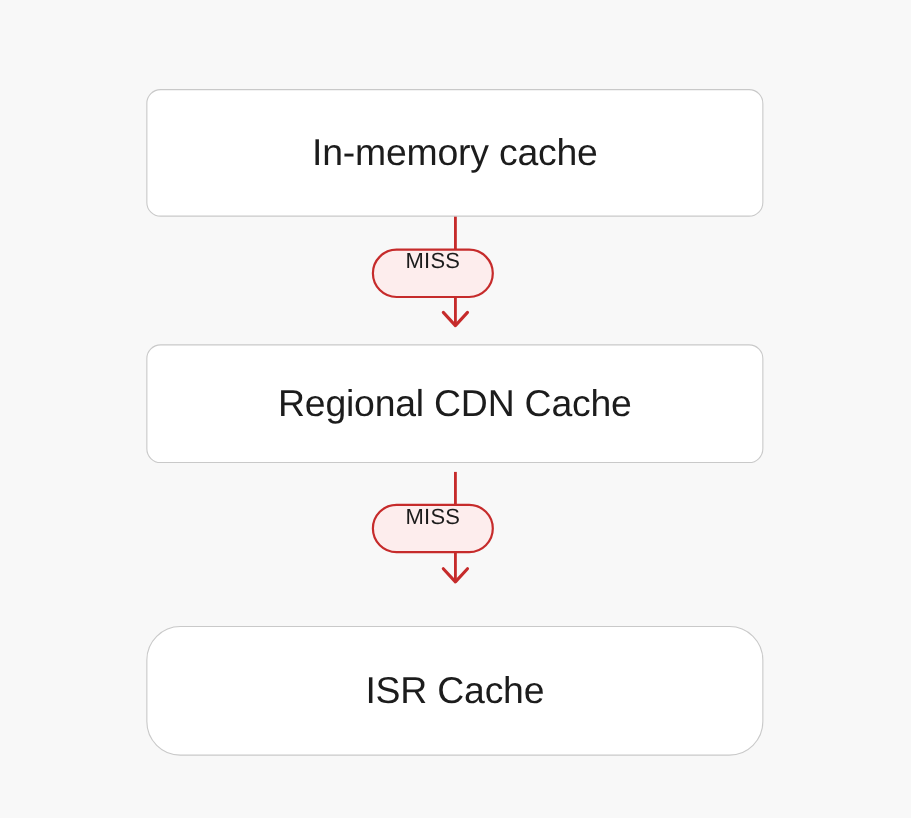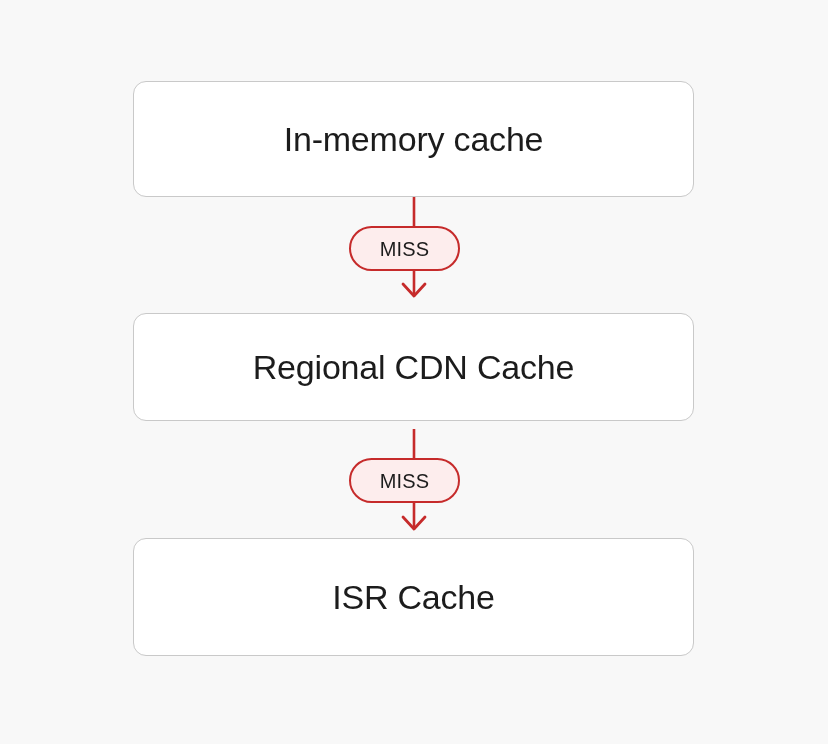--- a/index.html
+++ b/index.html
@@ -70,7 +70,7 @@
   
   .edge-label {
     position: absolute;
-    left: 349px;
+    left: 338px;
     width: 111px;
     height: 45px;
     box-sizing: border-box;
@@ -78,7 +78,7 @@
     border: 2px solid #c62b2b;
     border-radius: 23px;
     display: flex;
-    align-items: center;
+    align-items: flex-start;
     justify-content: center;
   }
   #edge-label-0 { top: 226px; }

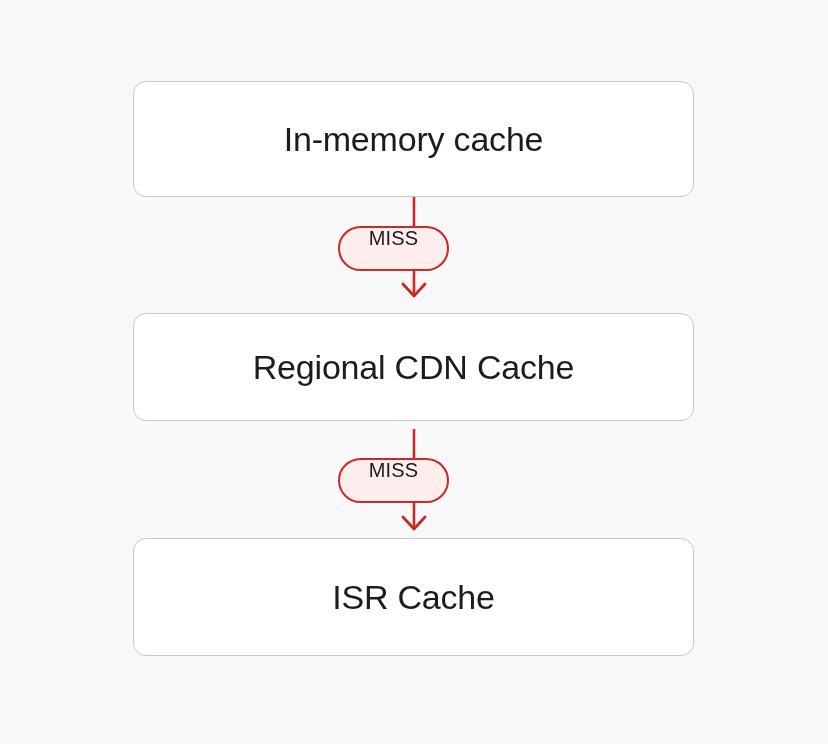--- a/index.html
+++ b/index.html
@@ -47,7 +47,7 @@
 
   #node-0 { top: 81px;  height: 116px; }
   #node-1 { top: 313px; height: 108px; }
-  #node-2 { top: 538px; height: 118px; }
+  #node-2 { top: 569px; height: 118px; border-radius: 31px; }
 
   
   .edge {

